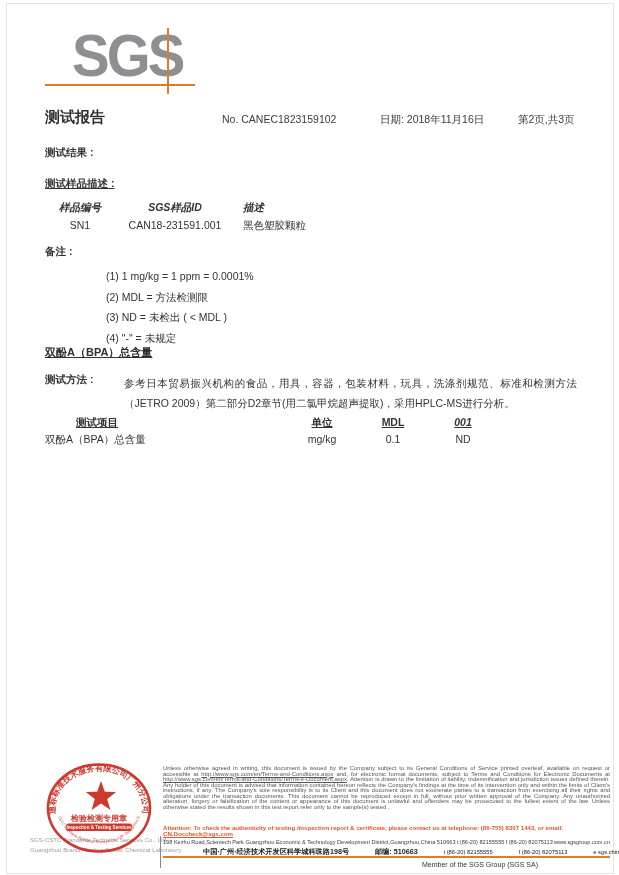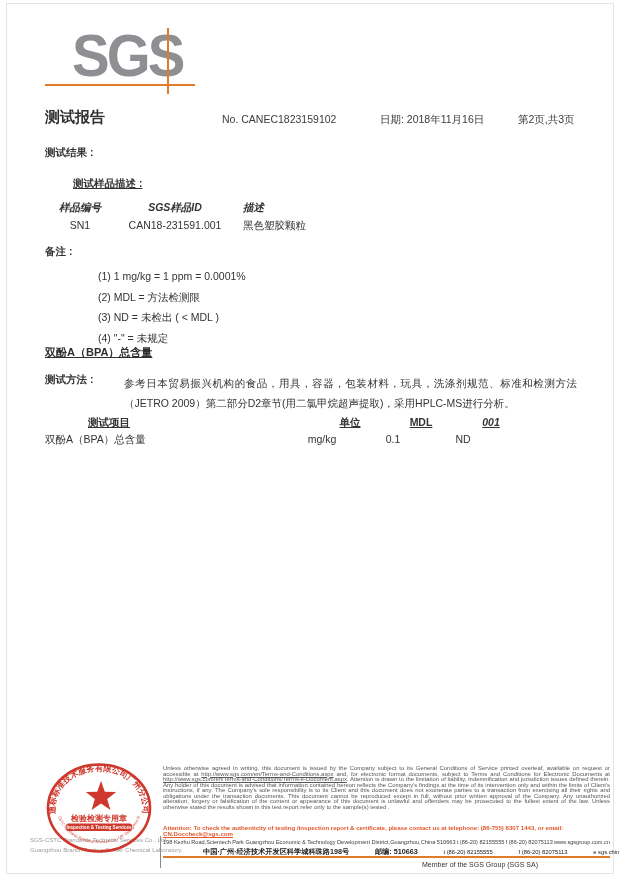--- a/index.html
+++ b/index.html
@@ -23,7 +23,7 @@
 
   .label-b{font-size:10.5px;font-weight:bold;color:#333;}
   .txt{font-size:10.5px;color:#333;text-align:center;}
-  .u{text-decoration:underline;margin-left:28px;}
+  .u{text-decoration:underline;}
 
   .results-label{left:45px;top:146px;}
   .sample-heading{left:45px;top:177px;}

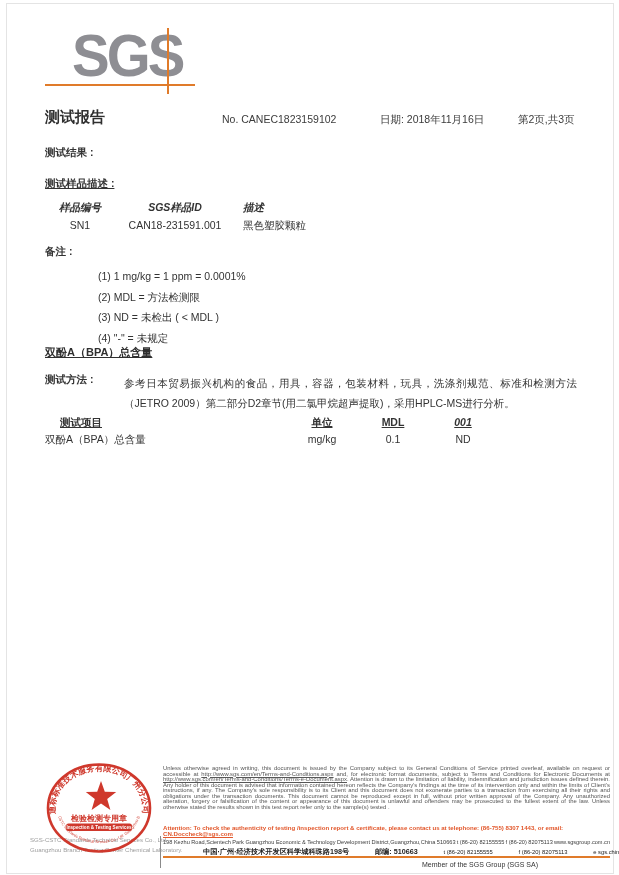--- a/index.html
+++ b/index.html
@@ -34,7 +34,7 @@
   .srow .c3{position:absolute;left:243px;}
 
   .remarks-label{left:45px;top:245px;}
-  .remarks-list{left:98px;top:266px;font-size:10.5px;line-height:20.5px;color:#333;}
+  .remarks-list{left:106px;top:266px;font-size:10.5px;line-height:20.5px;color:#333;}
 
   .bpa-heading{left:45px;top:345px;font-size:11px;font-weight:bold;text-decoration:underline;color:#2f2f2f;}
   .method-label{left:45px;top:373px;}

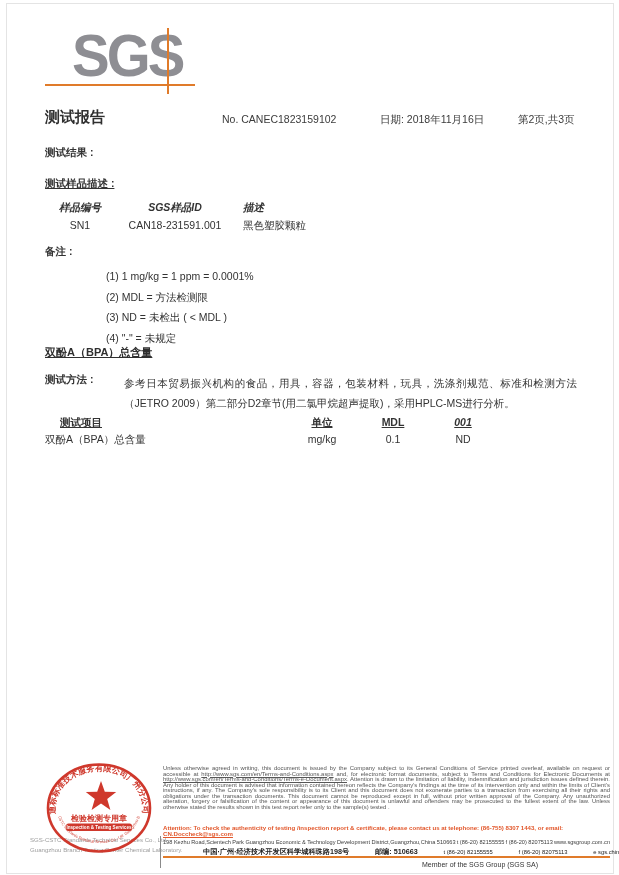--- a/index.html
+++ b/index.html
@@ -41,7 +41,7 @@
   .method-text{left:124px;top:373px;width:453px;font-size:10.5px;line-height:20px;color:#333;text-align:justify;}
 
   .trow{left:0;width:619px;height:16px;}
-  .trow .item-h{position:absolute;left:60px;}
+  .trow .item-h{position:absolute;left:76px;}
   .trow .item{position:absolute;left:45px;}
   .trow .unit{position:absolute;left:297px;width:50px;text-align:center;}
   .trow .mdl{position:absolute;left:368px;width:50px;text-align:center;}

